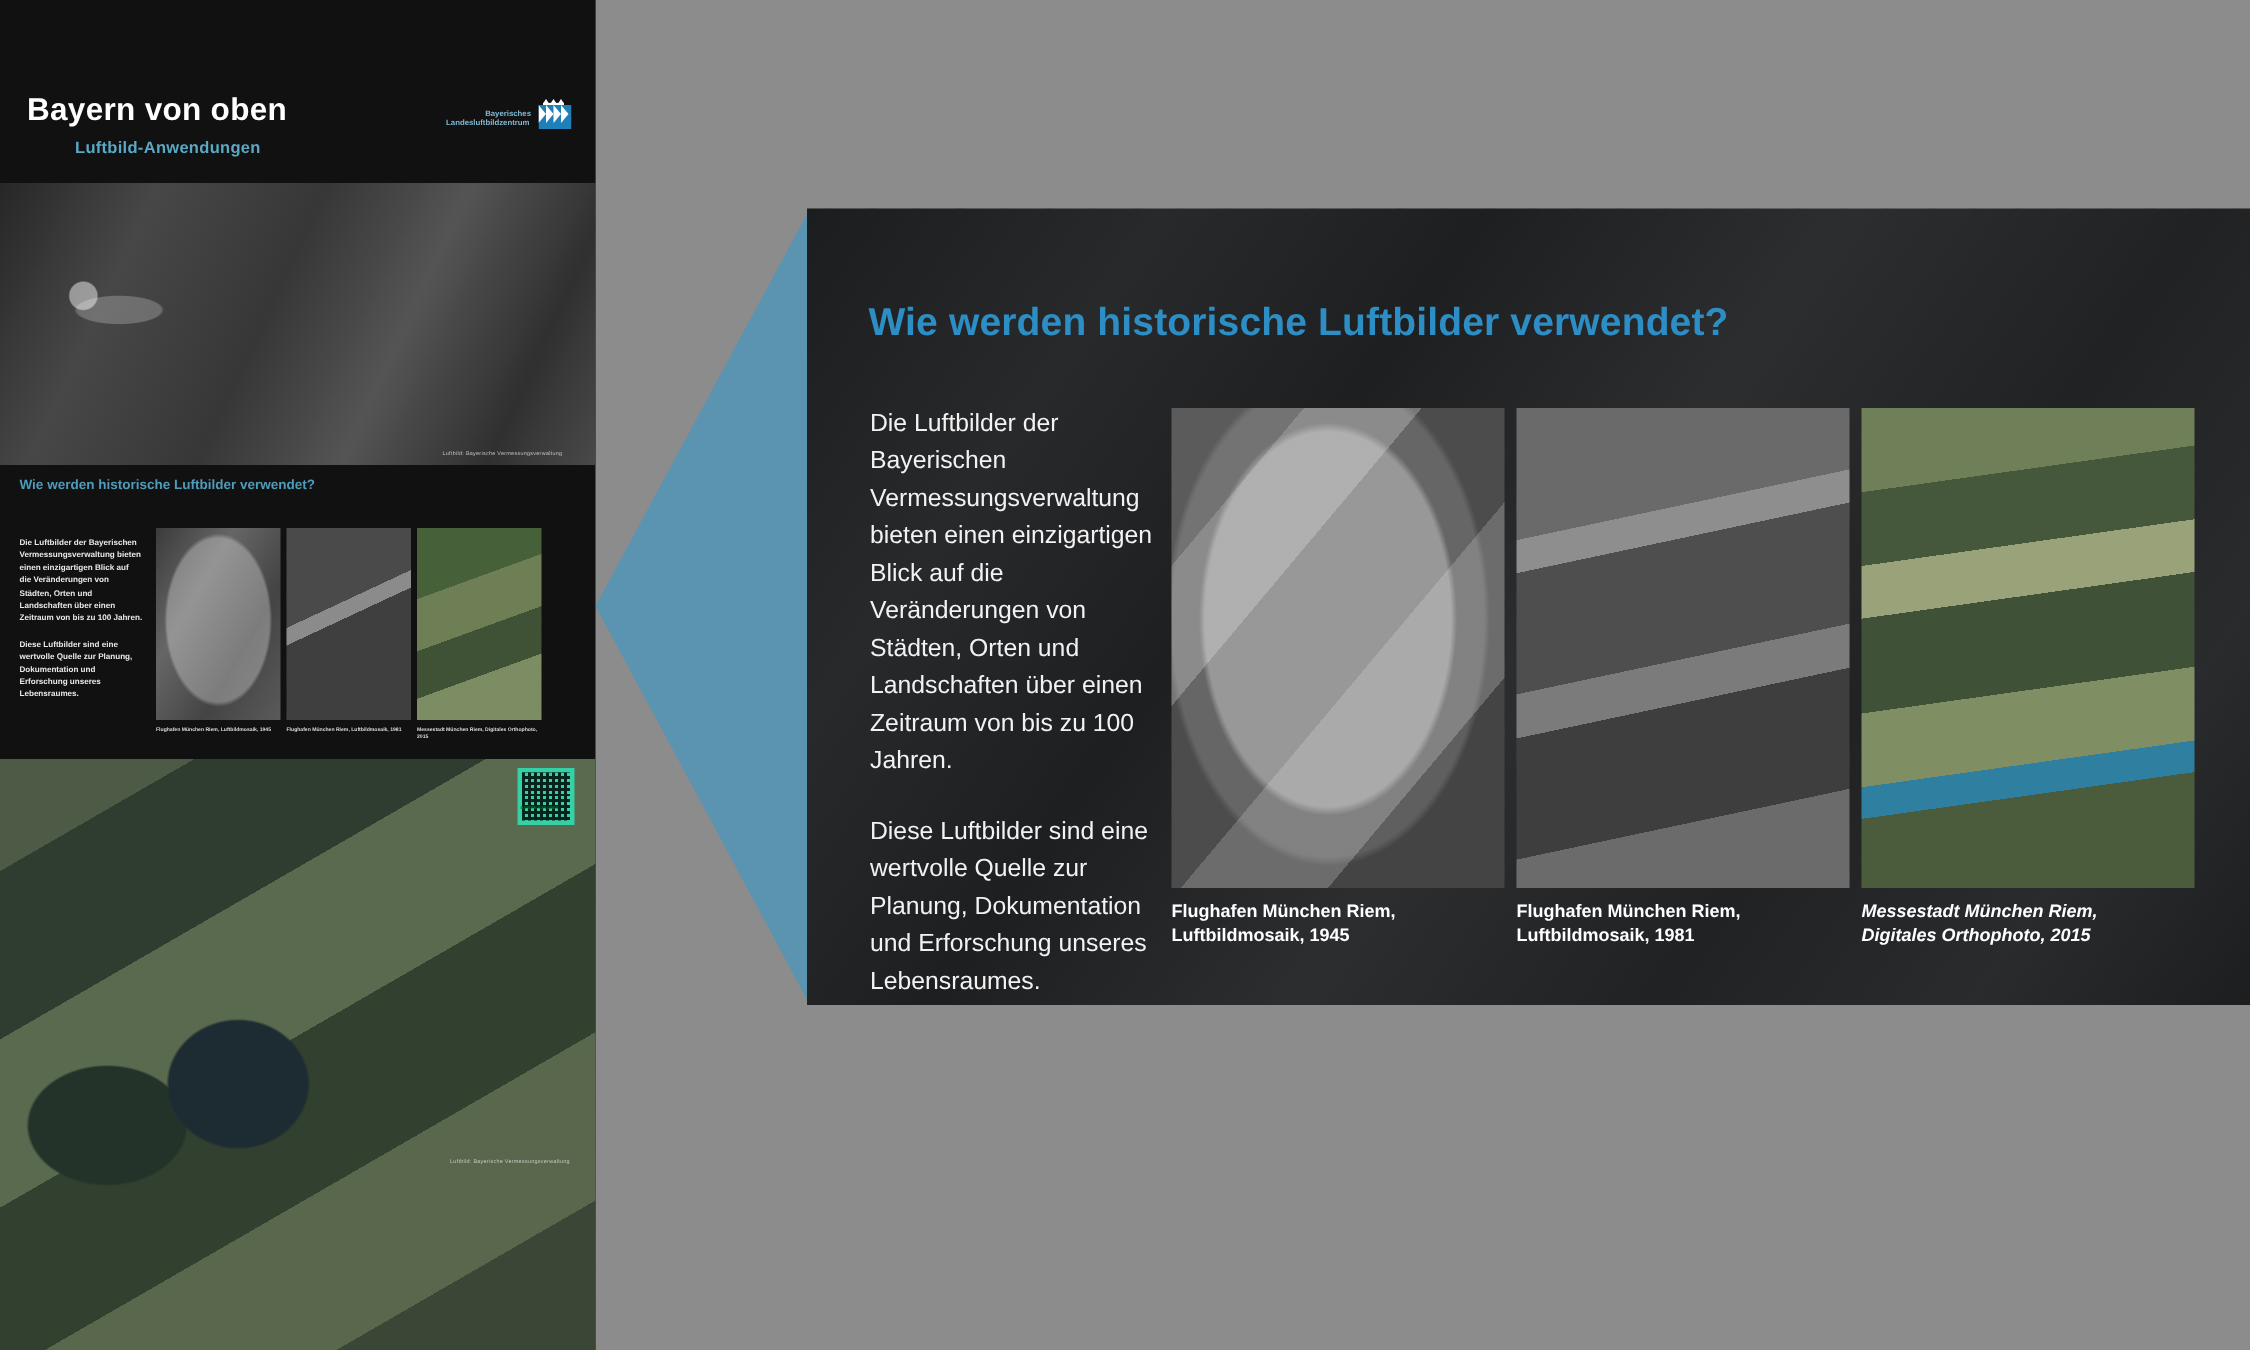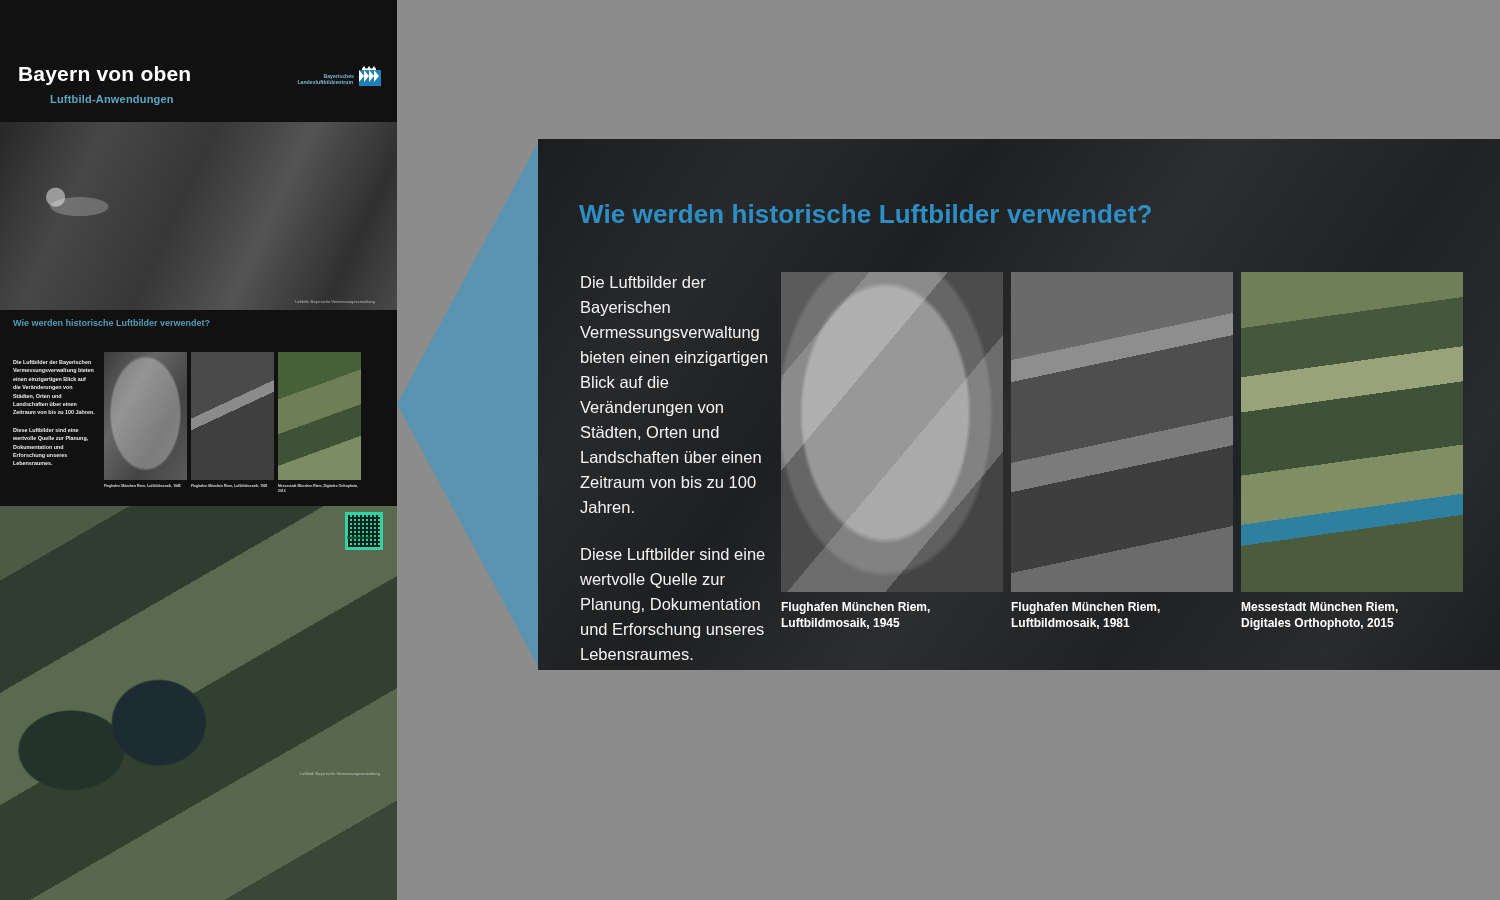--- a/index.html
+++ b/index.html
@@ -254,7 +254,7 @@
   }
   #cap-1 { left: 243px; }
   #cap-2 { left: 473px; }
-  #cap-3 { left: 703px; }
+  #cap-3 { left: 703px; font-style: italic; }
 </style>
 </head>
 <body>

